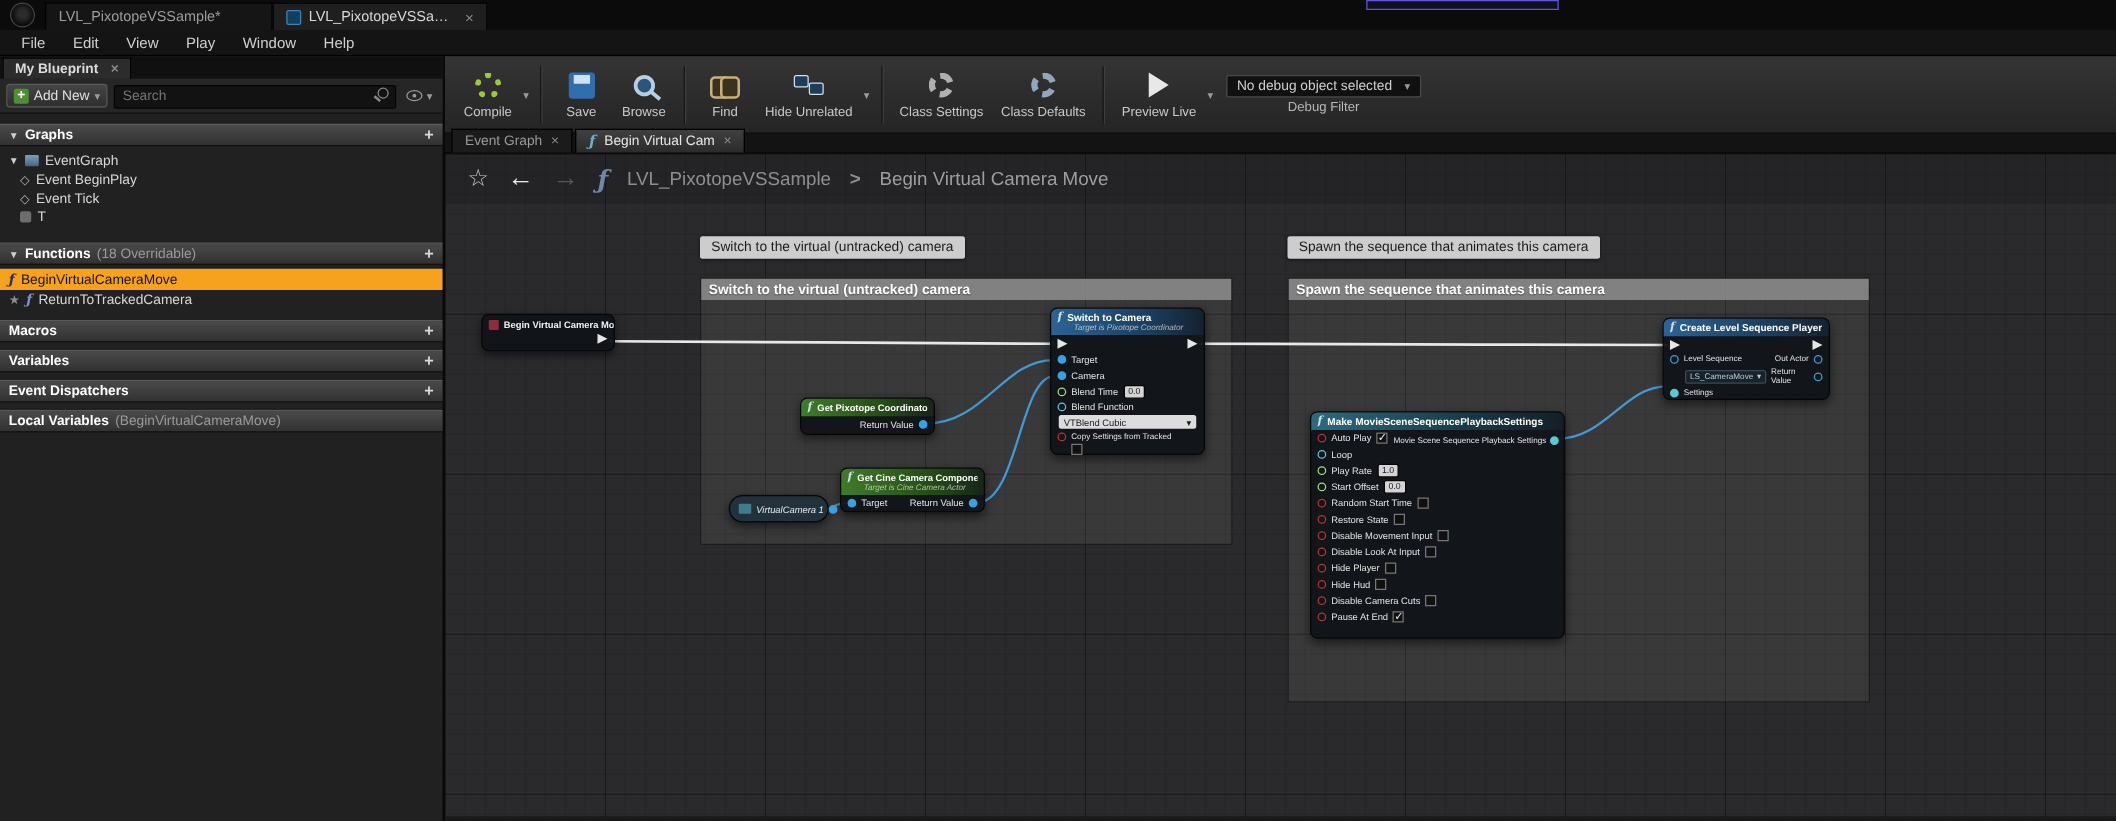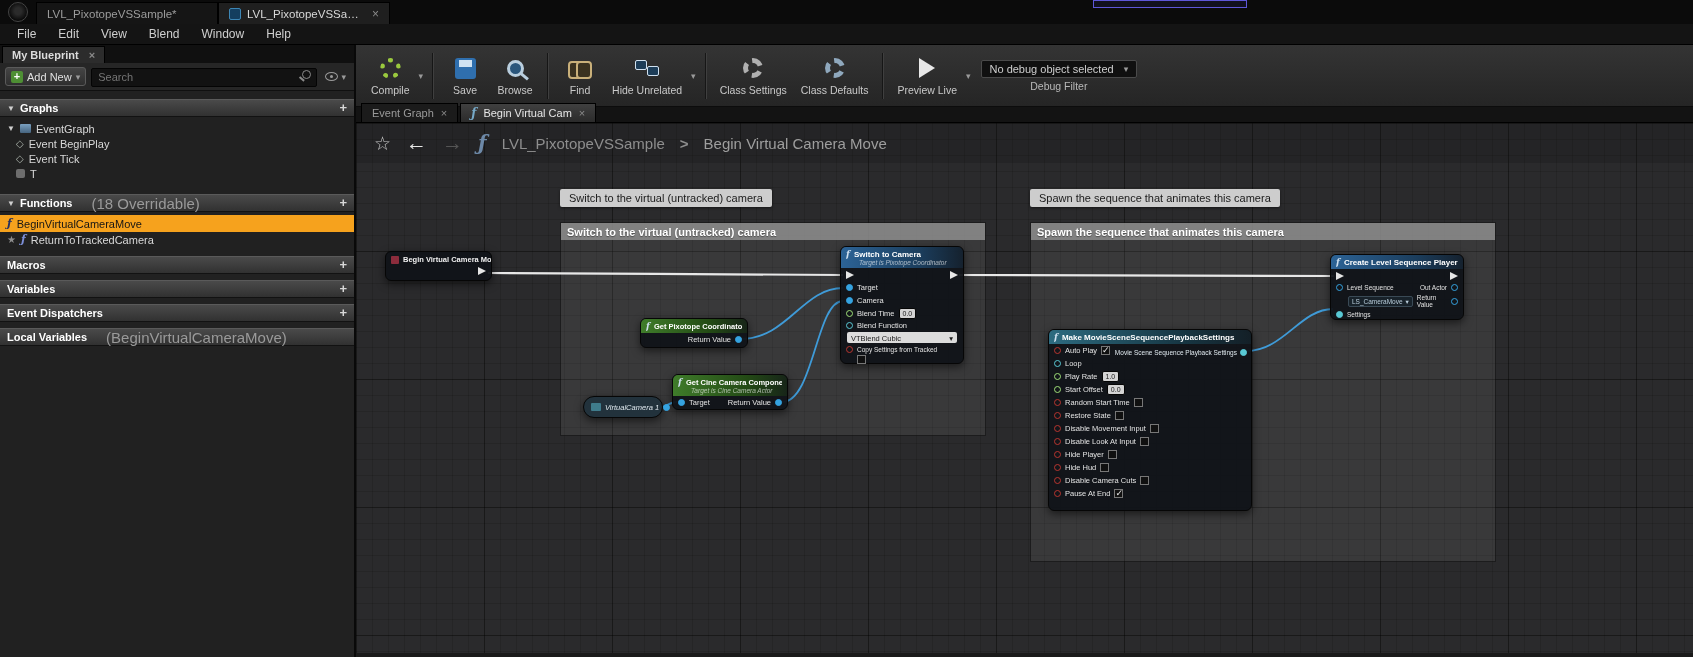--- a/index.html
+++ b/index.html
@@ -162,7 +162,7 @@
     <span class="menu-item">File</span>
     <span class="menu-item">Edit</span>
     <span class="menu-item">View</span>
-    <span class="menu-item">Blend</span>
+    <span class="menu-item">Play</span>
     <span class="menu-item">Window</span>
     <span class="menu-item">Help</span>
   </div>

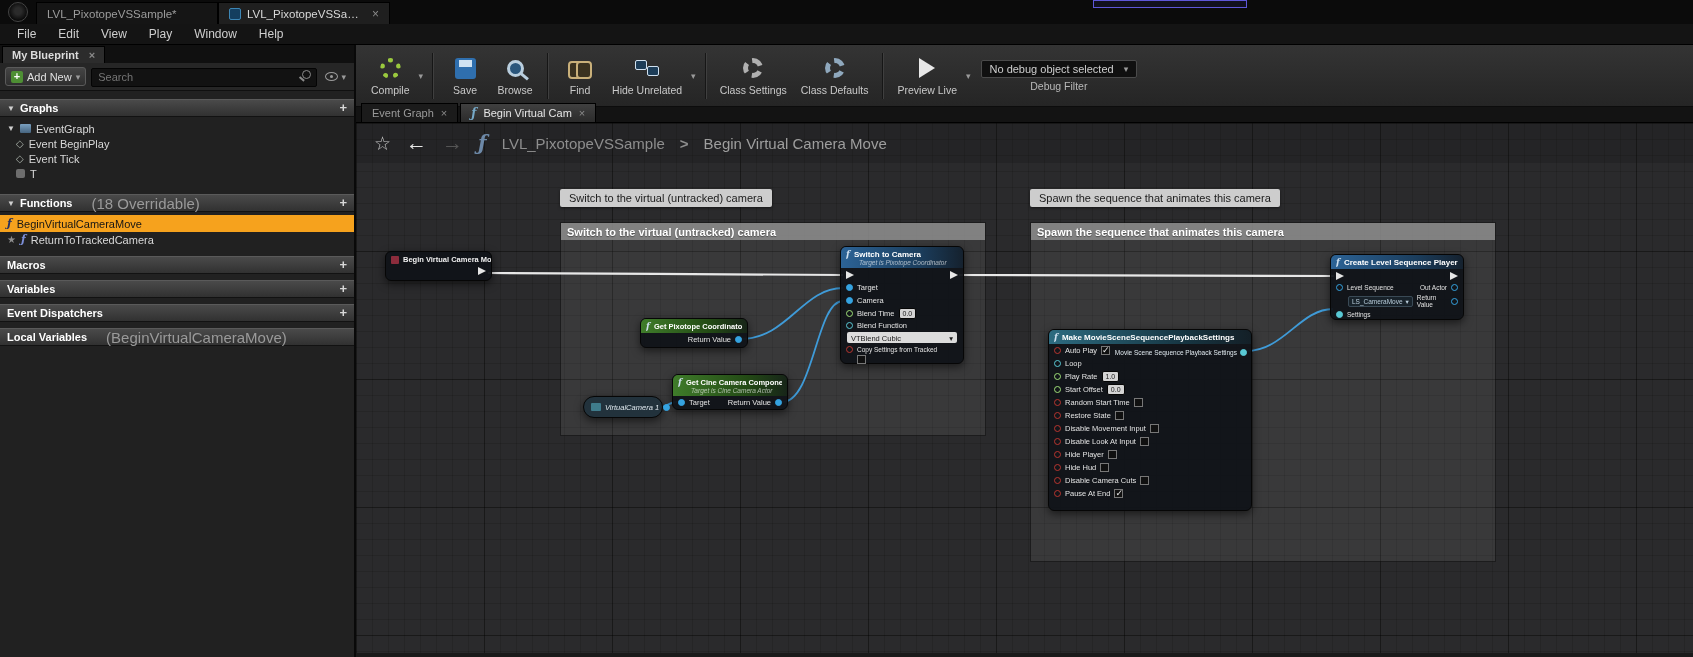--- a/index.html
+++ b/index.html
@@ -41,7 +41,7 @@
   .sb-header { height:18px; background:linear-gradient(#4a4a4a,#313131); display:flex; align-items:center; gap:5px; padding:0 7px; border-top:1px solid #5a5a5a; border-bottom:1px solid #121212; }
   .sb-header .tri { color:#cfcfcf; font-size:8px; }
   .sb-header .title { color:#fff; font-size:11px; font-weight:bold; }
-  .sb-header .note { color:#9a9a9a; font-size:15px;margin-left:14px; }
+  .sb-header .note { color:#9a9a9a; font-size:11px; }
   .sb-header .plusbtn { margin-left:auto; color:#d8d8d8; font-size:13px; font-weight:bold; line-height:10px; }
   .sb-row { height:15px; display:flex; align-items:center; gap:5px; padding:0 7px; color:#d8d8d8; font-size:11px; }
   .sb-row.selected { background:#F6A21D; color:#151515; height:17px; }

